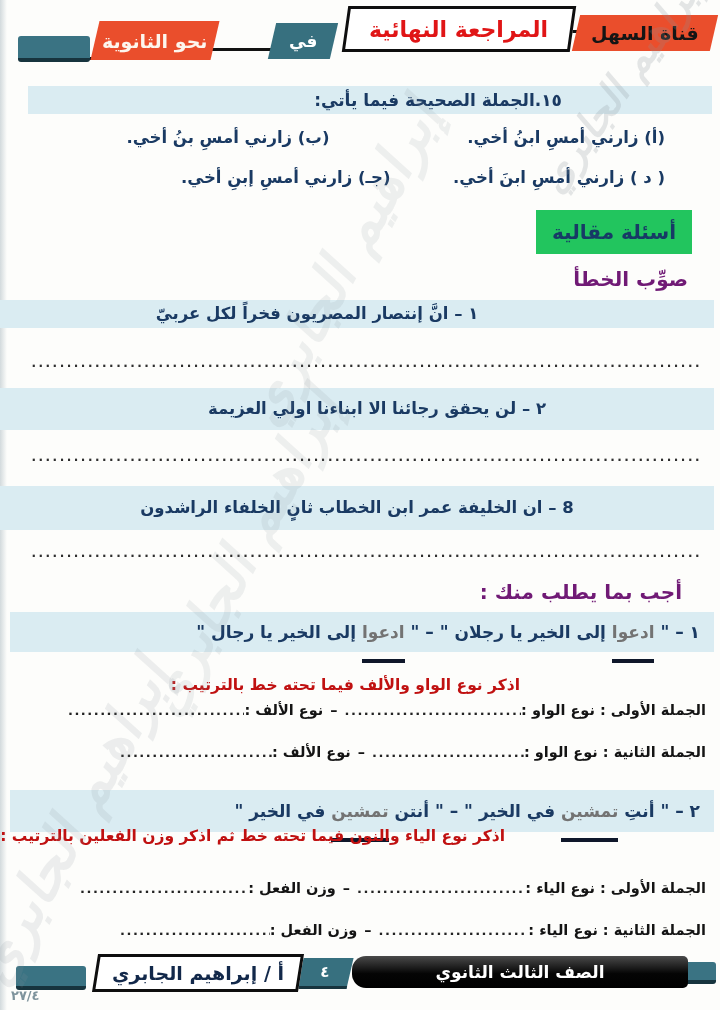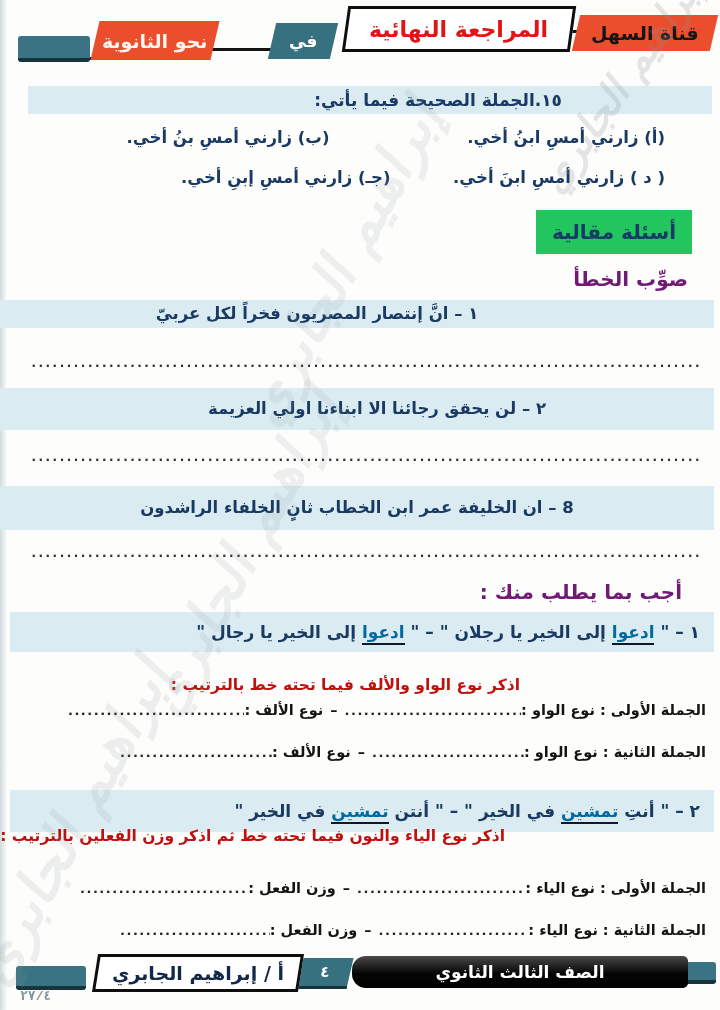--- a/index.html
+++ b/index.html
@@ -34,7 +34,7 @@
   .dotsep{overflow:hidden;white-space:nowrap;letter-spacing:2.5px;
     font-size:12px;color:#2e2e2e;font-weight:bold;z-index:2;}
   .red-inst{color:#c01111;font-weight:bold;font-size:15.5px;white-space:nowrap;line-height:1.6;z-index:2;}
-  .uw{color:#0369a1;border-bottom:2px solid #0f172a;padding-bottom:1px;}
+  .uw{color:#737373;border-bottom:4px solid #0f172a;padding-bottom:17px;}
   .ansline{display:flex;align-items:baseline;font-size:14.5px;font-weight:bold;
     color:#141414;white-space:nowrap;overflow:hidden;z-index:2;line-height:1.7;}
   .ansline .fill{flex:1 1 auto;overflow:hidden;letter-spacing:1.5px;

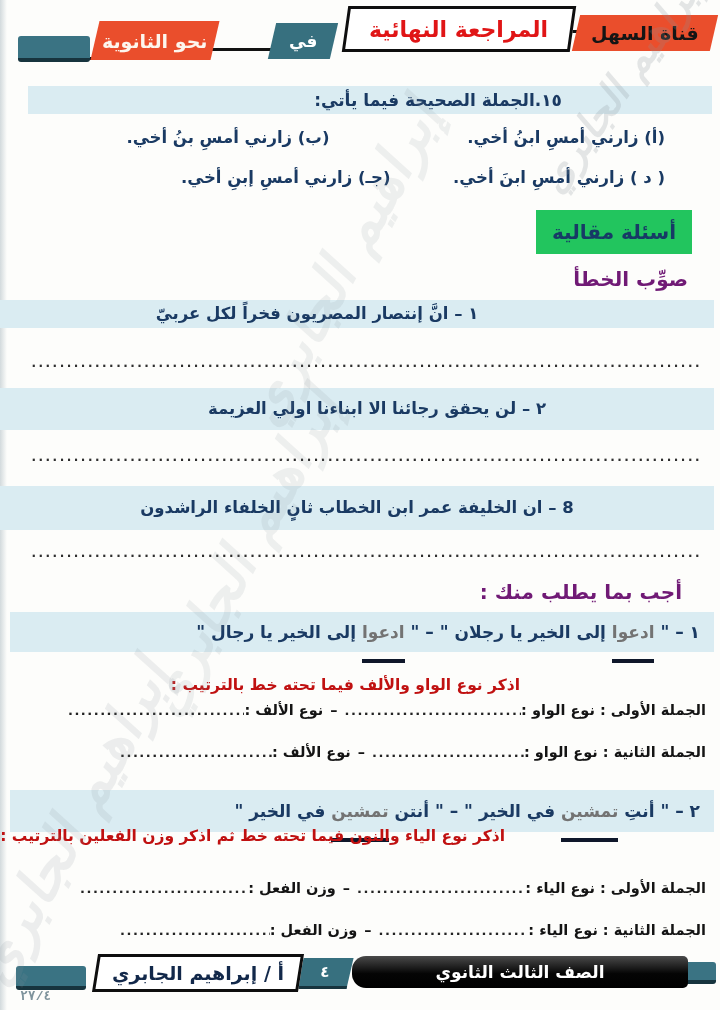--- a/index.html
+++ b/index.html
@@ -205,7 +205,7 @@
 
   <div class="abs teal-cap" style="left:16px;top:16px;width:70px;height:20px;"></div>
 
-  <div class="abs corner-note" style="left:20px;top:38px;font-family:Liberation Mono, monospace;">
+  <div class="abs corner-note" style="left:11px;top:38px;">
     <span>٢٧/٤</span>
   </div>
 </div>

